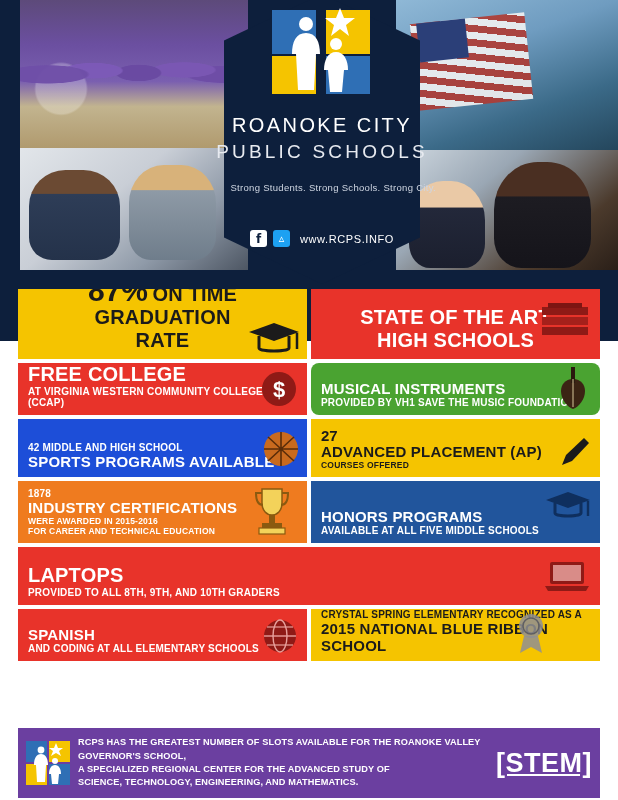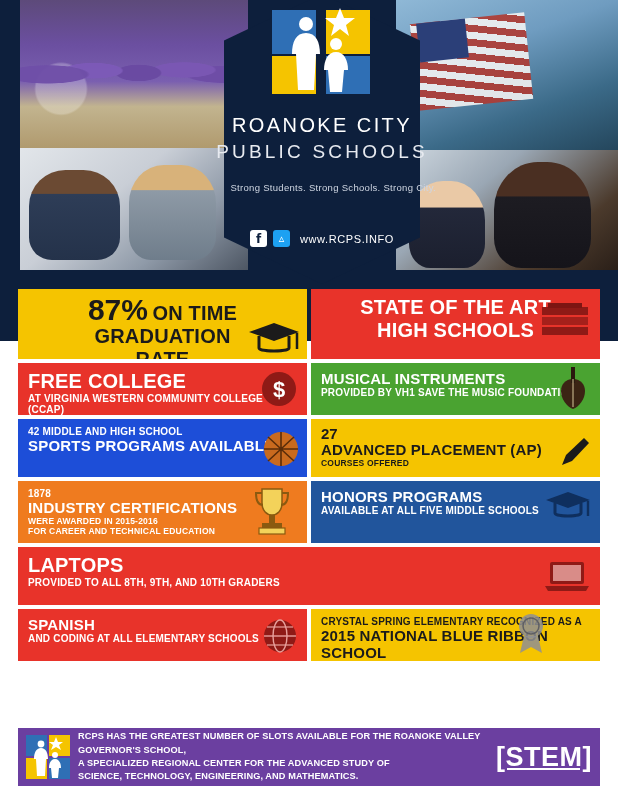--- a/index.html
+++ b/index.html
@@ -209,7 +209,7 @@
     overflow: hidden;
     display: flex;
     flex-direction: column;
-    justify-content: flex-start;
+    justify-content: flex-end;
   }
   .c-yellow { background: #f5c400; color: #1b1b1b; }
   .c-red    { background: #e8332a; color: #ffffff; }

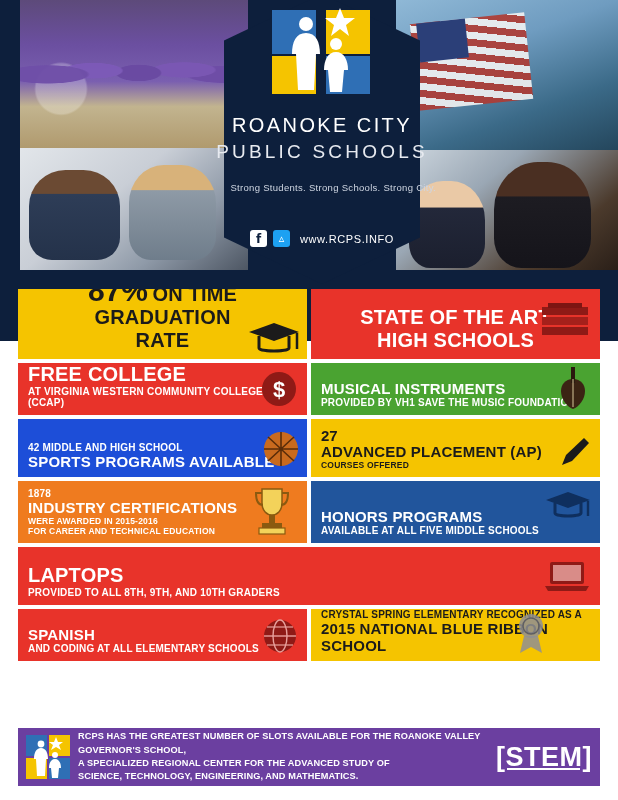--- a/index.html
+++ b/index.html
@@ -213,7 +213,7 @@
   }
   .c-yellow { background: #f5c400; color: #1b1b1b; }
   .c-red    { background: #e8332a; color: #ffffff; }
-  .c-green  { background: #4aa331; color: #ffffff; }
+  .c-green  { background: #4aa331; color: #ffffff; border-radius: 8px; }
   .c-blue   { background: #1d4ed8; color: #ffffff; }
   .c-navy   { background: #21559c; color: #ffffff; }
   .c-orange { background: #ef7b1f; color: #ffffff; }

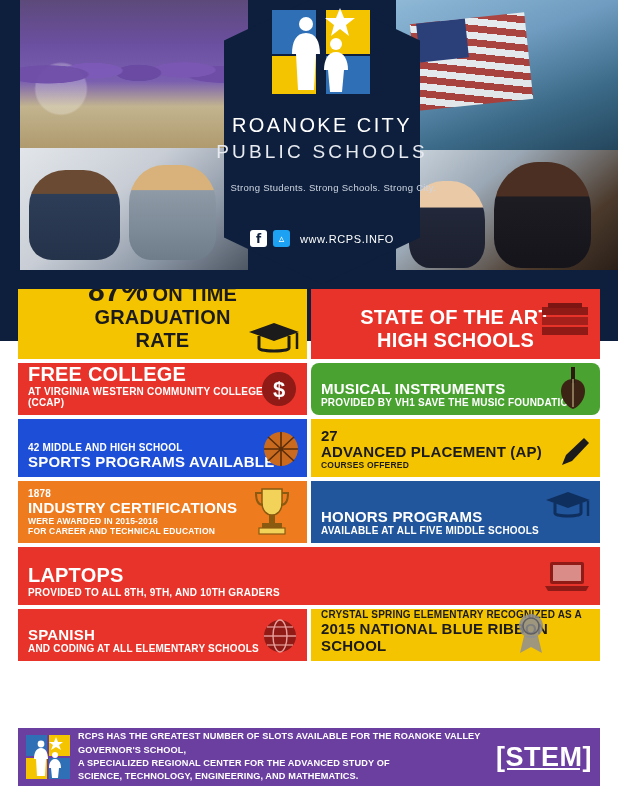--- a/index.html
+++ b/index.html
@@ -239,7 +239,7 @@
   .footer {
     position: absolute;
     left: 18px; top: 728px;
-    width: 582px; height: 58px;
+    width: 582px; height: 70px;
     background: #6b3fa0;
     display: flex;
     align-items: center;

